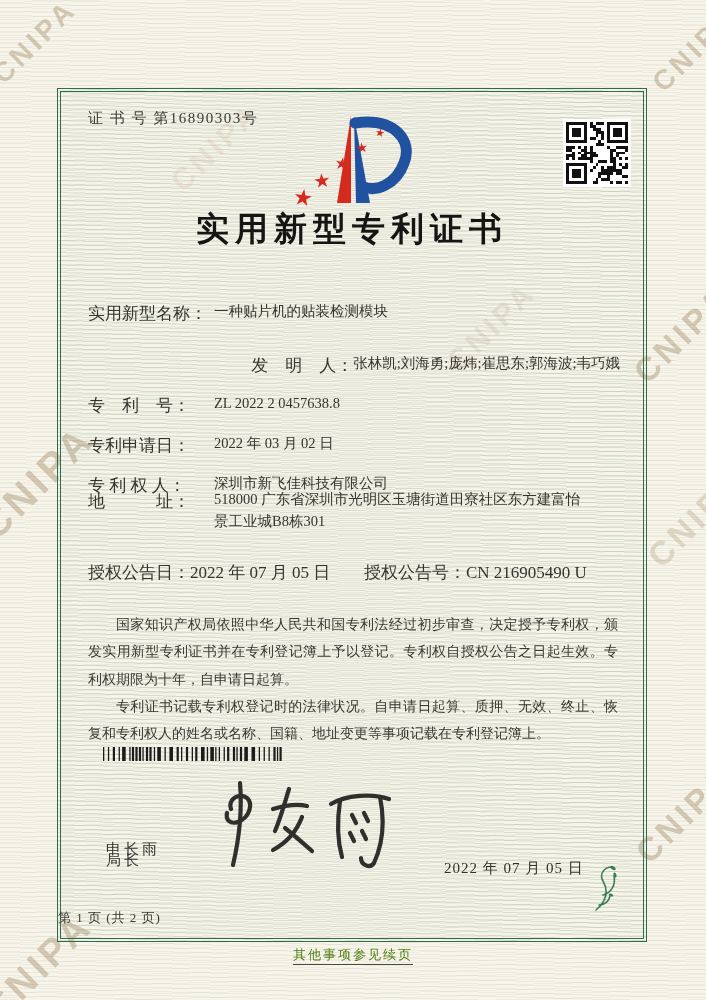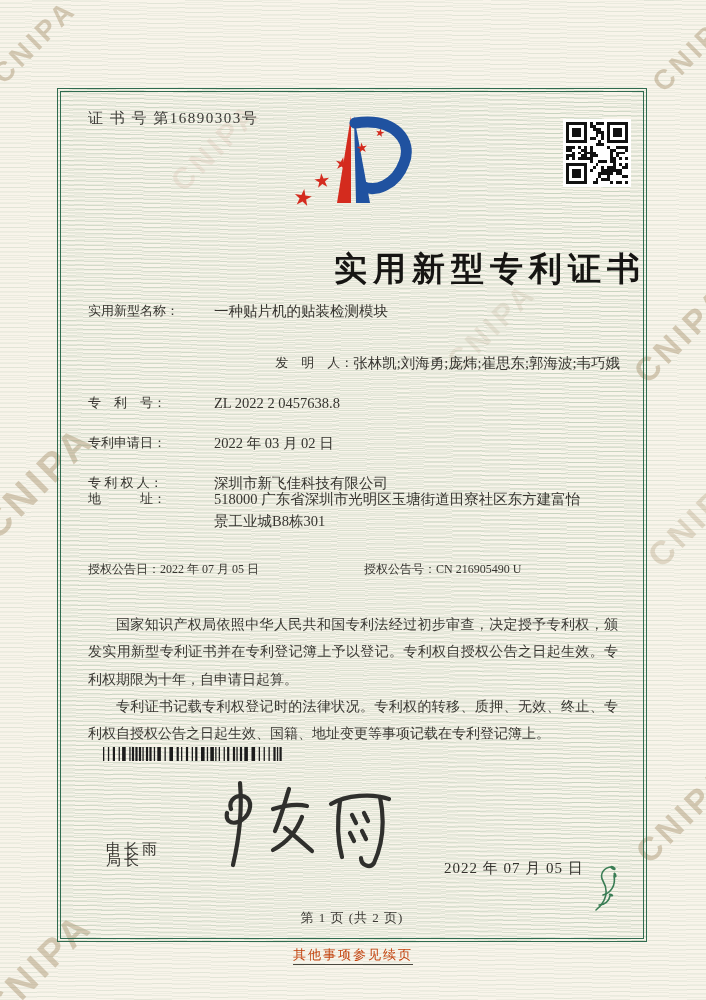--- a/index.html
+++ b/index.html
@@ -30,8 +30,8 @@
   .logo{position:absolute;left:50%;top:24px;transform:translateX(-50%);}
   .qr{position:absolute;left:505px;top:30px;width:62px;height:62px;background:#fff;padding:3px;}
   .title{
-    position:absolute;left:0;top:118px;width:100%;text-align:right;
-    font-size:33px;font-weight:bold;letter-spacing:6px;color:#161513;margin-top:40px;
+    position:absolute;left:0;top:118px;width:100%;text-align:center;
+    font-size:33px;font-weight:bold;letter-spacing:6px;color:#161513;
   }
   .row{position:absolute;left:30px;width:532px;font-size:14.5px;line-height:1.5;}
   .row .lbl{display:inline-block;width:126px;font-size:13px;vertical-align:top;white-space:nowrap;color:#36342f;}

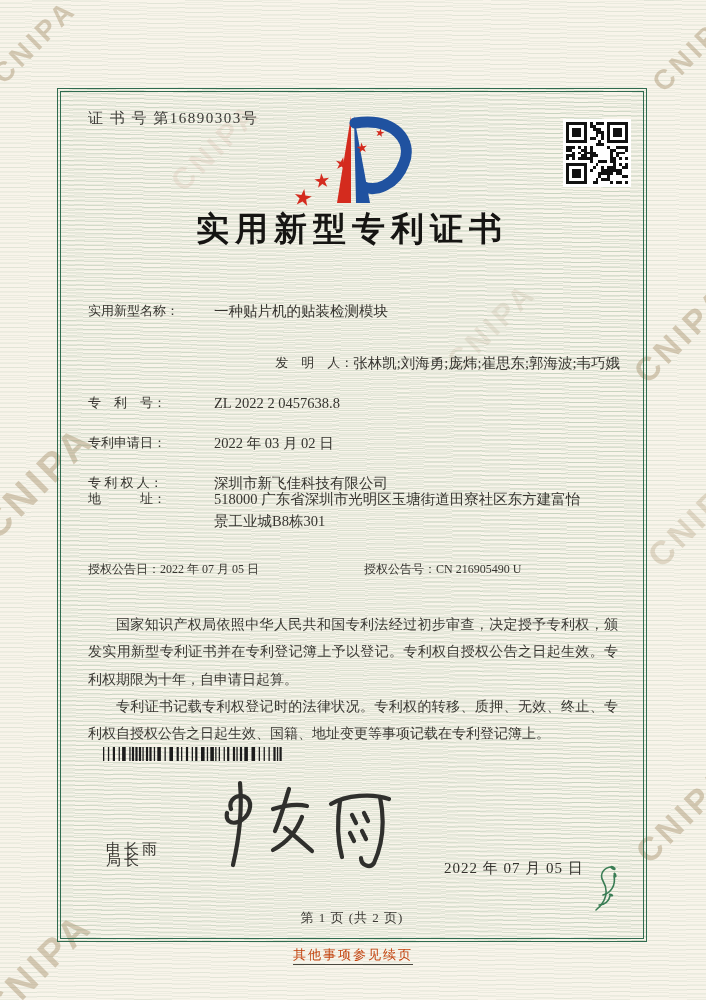--- a/index.html
+++ b/index.html
@@ -34,7 +34,7 @@
     font-size:33px;font-weight:bold;letter-spacing:6px;color:#161513;
   }
   .row{position:absolute;left:30px;width:532px;font-size:14.5px;line-height:1.5;}
-  .row .lbl{display:inline-block;width:126px;font-size:13px;vertical-align:top;white-space:nowrap;color:#36342f;}
+  .row .lbl{display:inline-block;width:126px;font-size:17px;vertical-align:top;white-space:nowrap;color:#36342f;}
   .row .val{display:inline-block;vertical-align:top;max-width:372px;color:#36342f;}
   .grant-row{position:absolute;left:30px;top:472px;width:532px;font-size:12px;color:#36342f;}
   .grant-right{position:absolute;left:276px;top:0;}

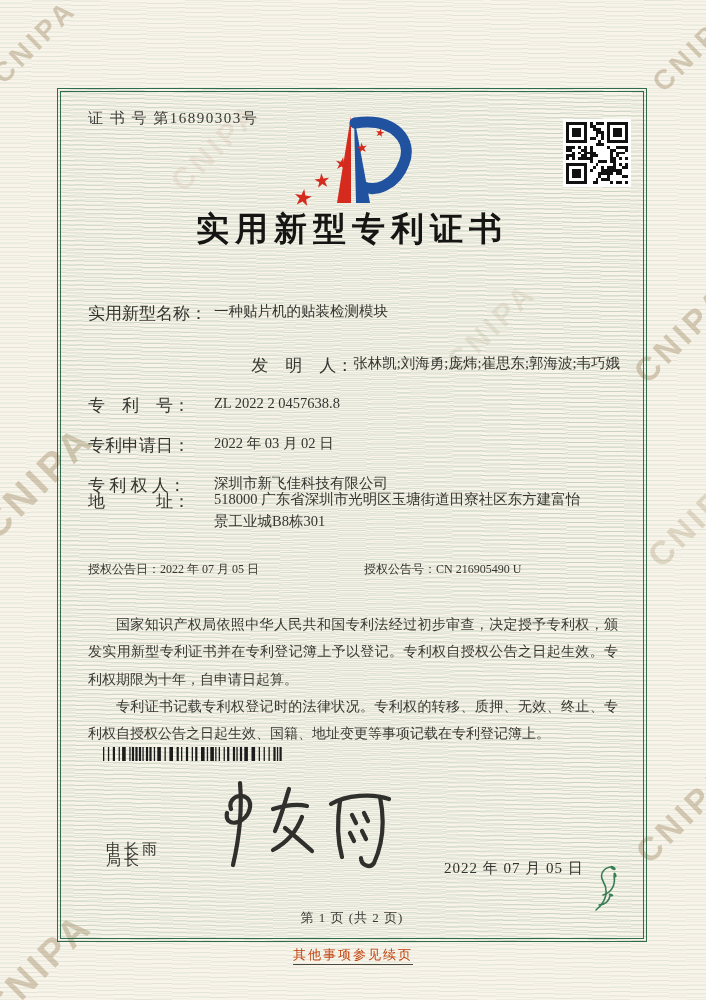--- a/index.html
+++ b/index.html
@@ -36,7 +36,7 @@
   .row{position:absolute;left:30px;width:532px;font-size:14.5px;line-height:1.5;}
   .row .lbl{display:inline-block;width:126px;font-size:17px;vertical-align:top;white-space:nowrap;color:#36342f;}
   .row .val{display:inline-block;vertical-align:top;max-width:372px;color:#36342f;}
-  .grant-row{position:absolute;left:30px;top:472px;width:532px;font-size:12px;color:#36342f;}
+  .grant-row{position:absolute;left:30px;top:472px;width:532px;font-size:17px;color:#36342f;}
   .grant-right{position:absolute;left:276px;top:0;}
   .paras{position:absolute;left:30px;top:498px;width:530px;font-size:14px;color:#3a3833;margin-top:24px;}
   .paras p{margin:0;text-indent:2em;text-align:justify;line-height:1.95;}

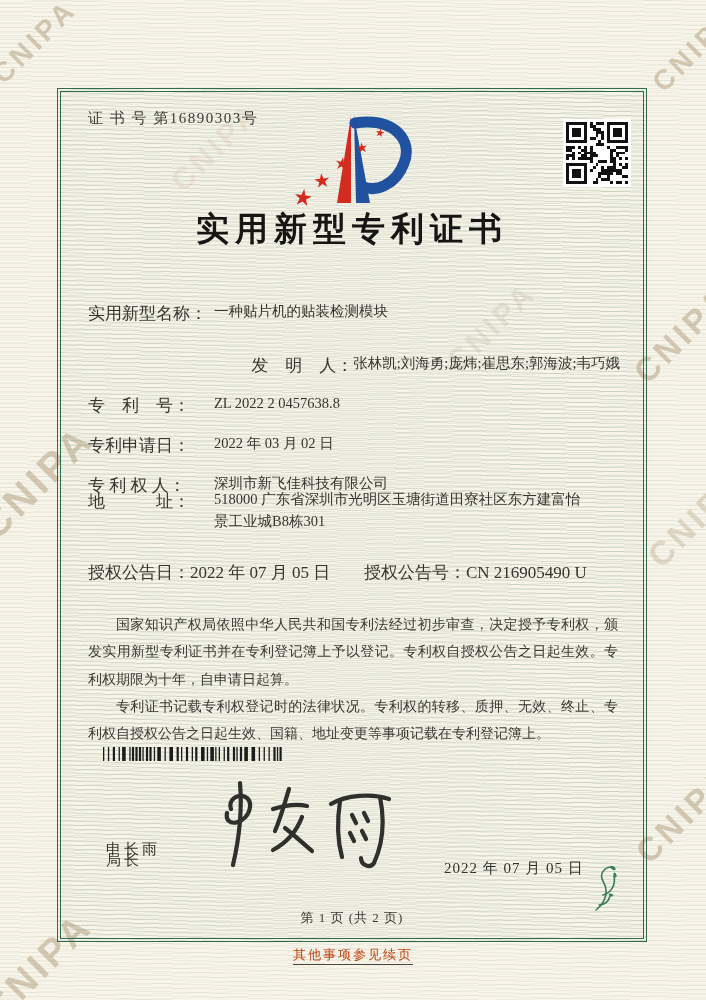--- a/index.html
+++ b/index.html
@@ -248,7 +248,7 @@
 
   <div class="paras">
     <p>国家知识产权局依照中华人民共和国专利法经过初步审查，决定授予专利权，颁发实用新型专利证书并在专利登记簿上予以登记。专利权自授权公告之日起生效。专利权期限为十年，自申请日起算。</p>
-    <p>专利证书记载专利权登记时的法律状况。专利权的转移、质押、无效、终止、专利权自授权公告之日起生效、国籍、地址变更等事项记载在专利登记簿上。</p>
+    <p>专利证书记载专利权登记时的法律状况。自申请日起算、质押、无效、终止、恢复和专利权人的姓名或名称、国籍、地址变更等事项记载在专利登记簿上。</p>
   </div>
 
   <svg class="barcode" viewBox="0 0 182 14" preserveAspectRatio="none">

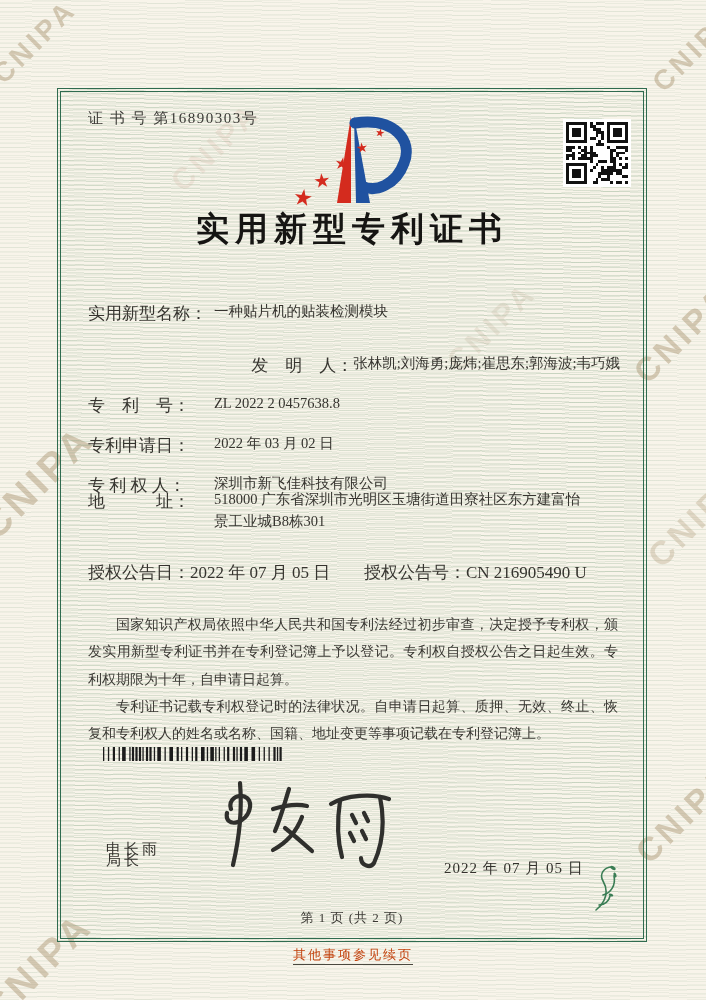--- a/index.html
+++ b/index.html
@@ -44,7 +44,7 @@
   .signer{position:absolute;left:48px;font-size:15px;letter-spacing:3px;color:#33312c;}
   .sig{position:absolute;left:145px;top:688px;}
   .issue-date{position:absolute;left:386px;top:770px;font-size:15px;letter-spacing:1px;color:#33312c;}
-  .page-info{position:absolute;left:0;top:820px;width:100%;text-align:center;font-size:13px;letter-spacing:1px;color:#3a3833;}
+  .page-info{position:absolute;left:0;top:820px;width:100%;text-align:left;font-size:13px;letter-spacing:1px;color:#3a3833;}
   .ornament{position:absolute;right:20px;bottom:30px;}
   .footer-note{
     position:absolute;left:0;top:946px;width:706px;text-align:center;

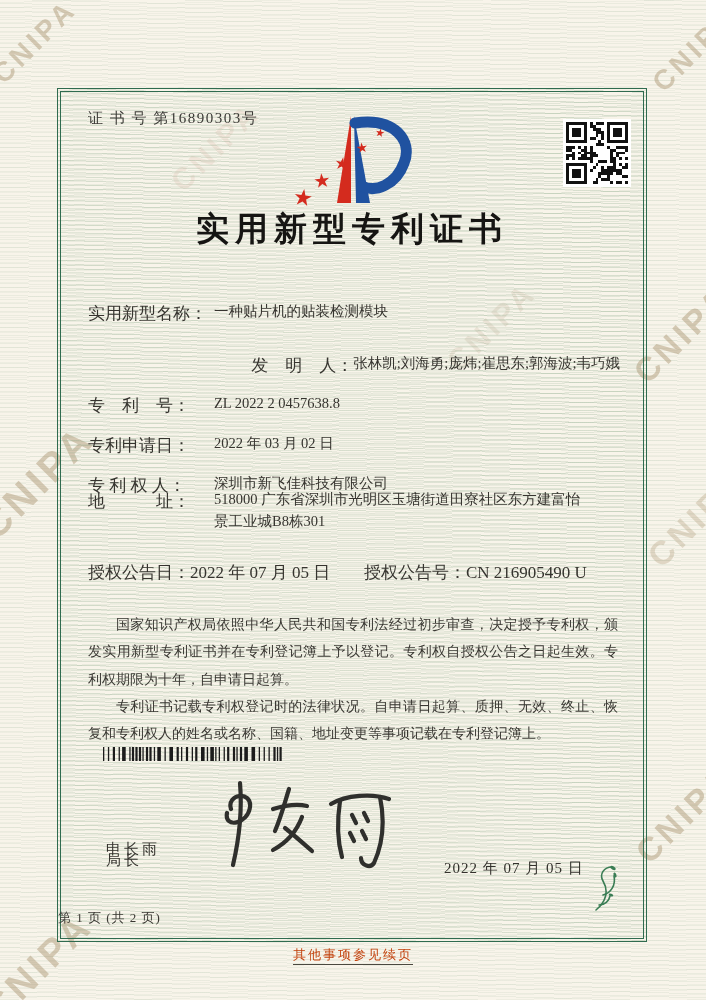--- a/index.html
+++ b/index.html
@@ -48,7 +48,7 @@
   .ornament{position:absolute;right:20px;bottom:30px;}
   .footer-note{
     position:absolute;left:0;top:946px;width:706px;text-align:center;
-    font-size:13px;letter-spacing:2px;color:#c2410c;
+    font-size:13px;letter-spacing:2px;color:#4d7c0f;
   }
   .footer-note span{border-bottom:1px solid #4a483f;padding-bottom:2px;}
 </style>

